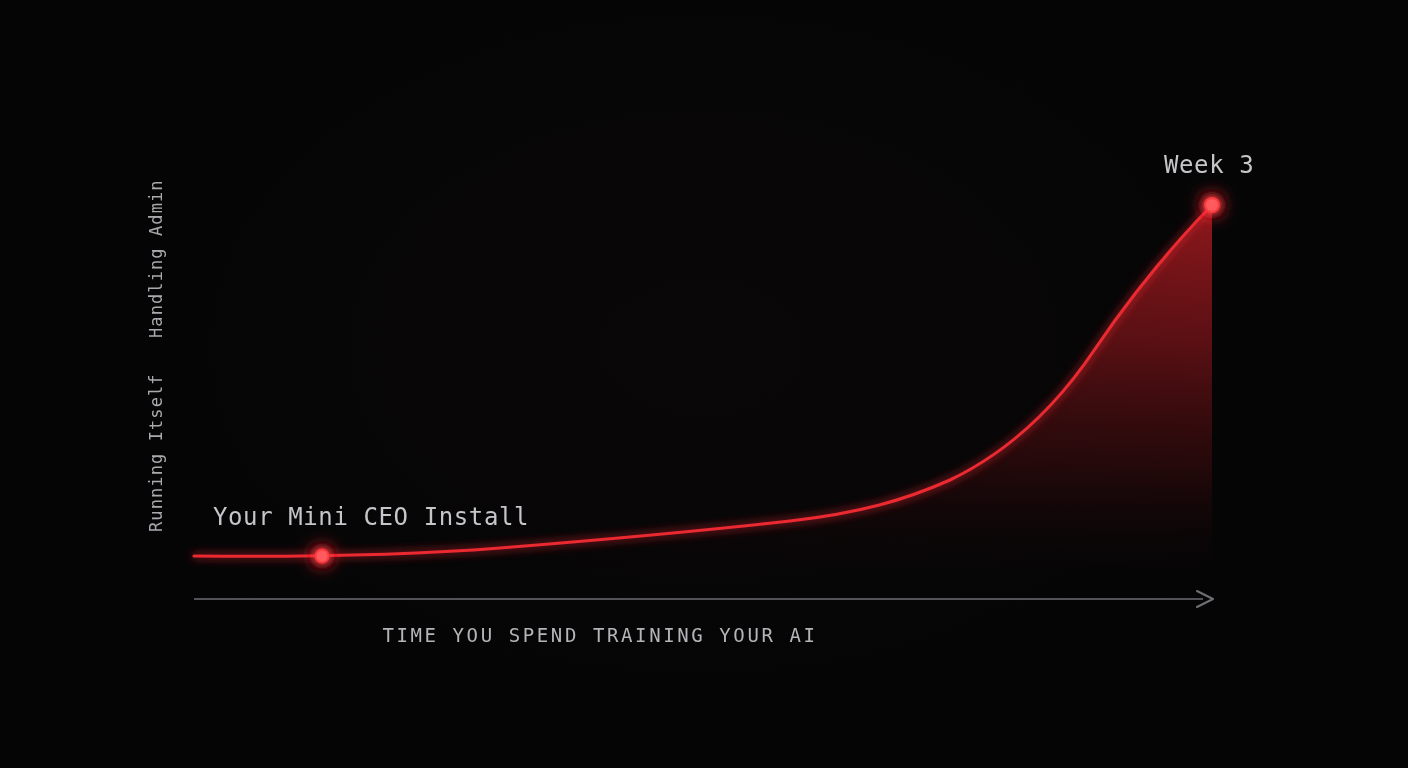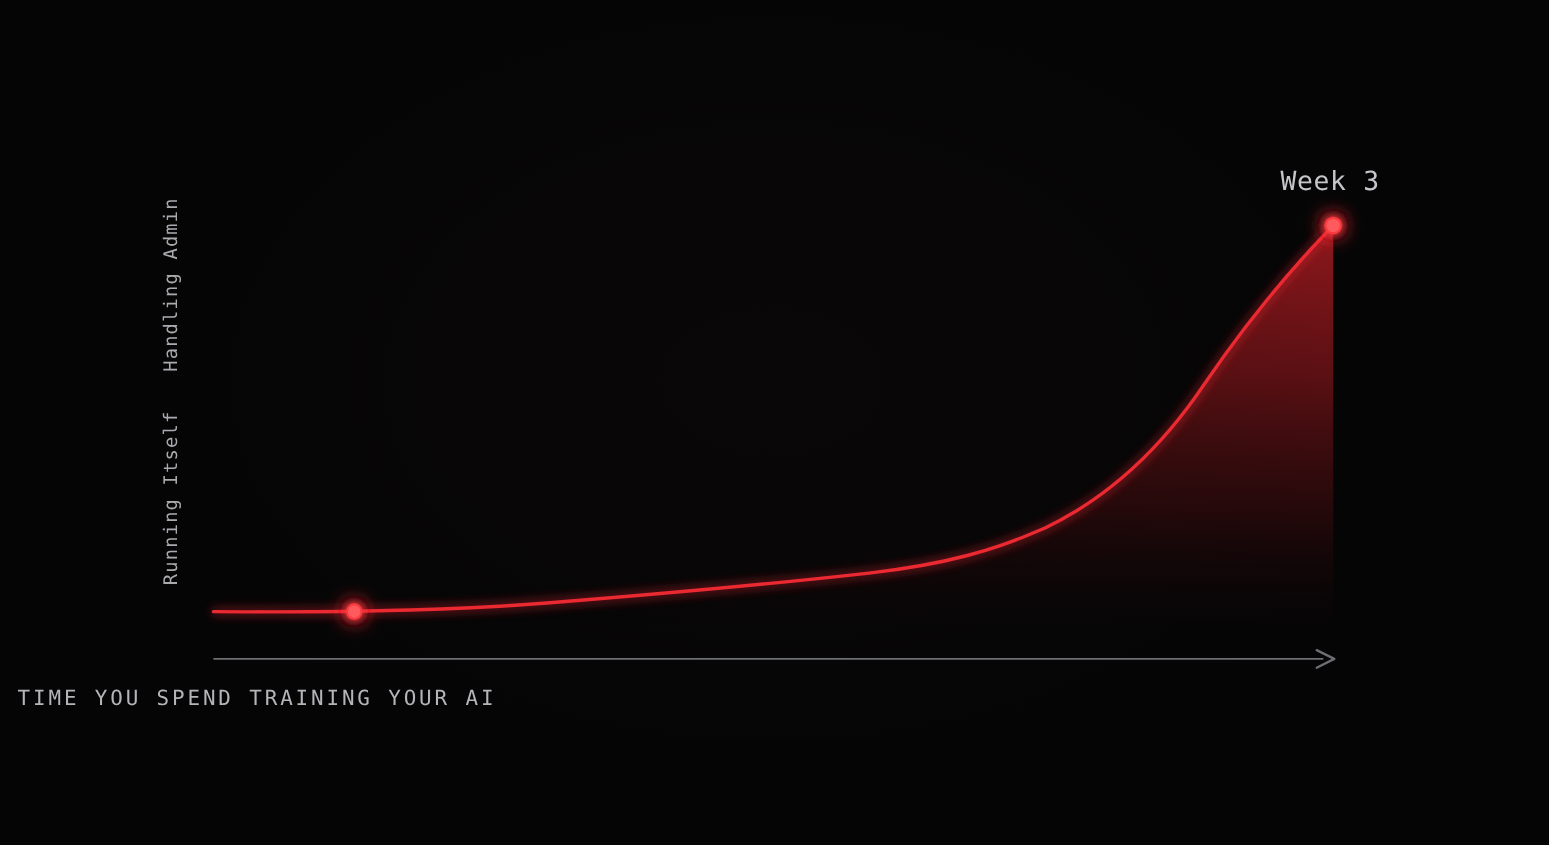--- a/index.html
+++ b/index.html
@@ -161,6 +161,7 @@
 
   <div class="axis-label-x">TIME YOU SPEND TRAINING YOUR AI</div>
 
+  <div class="annot start">Your Mini CEO Install</div>
 
   <div class="annot end">Week 3</div>
 

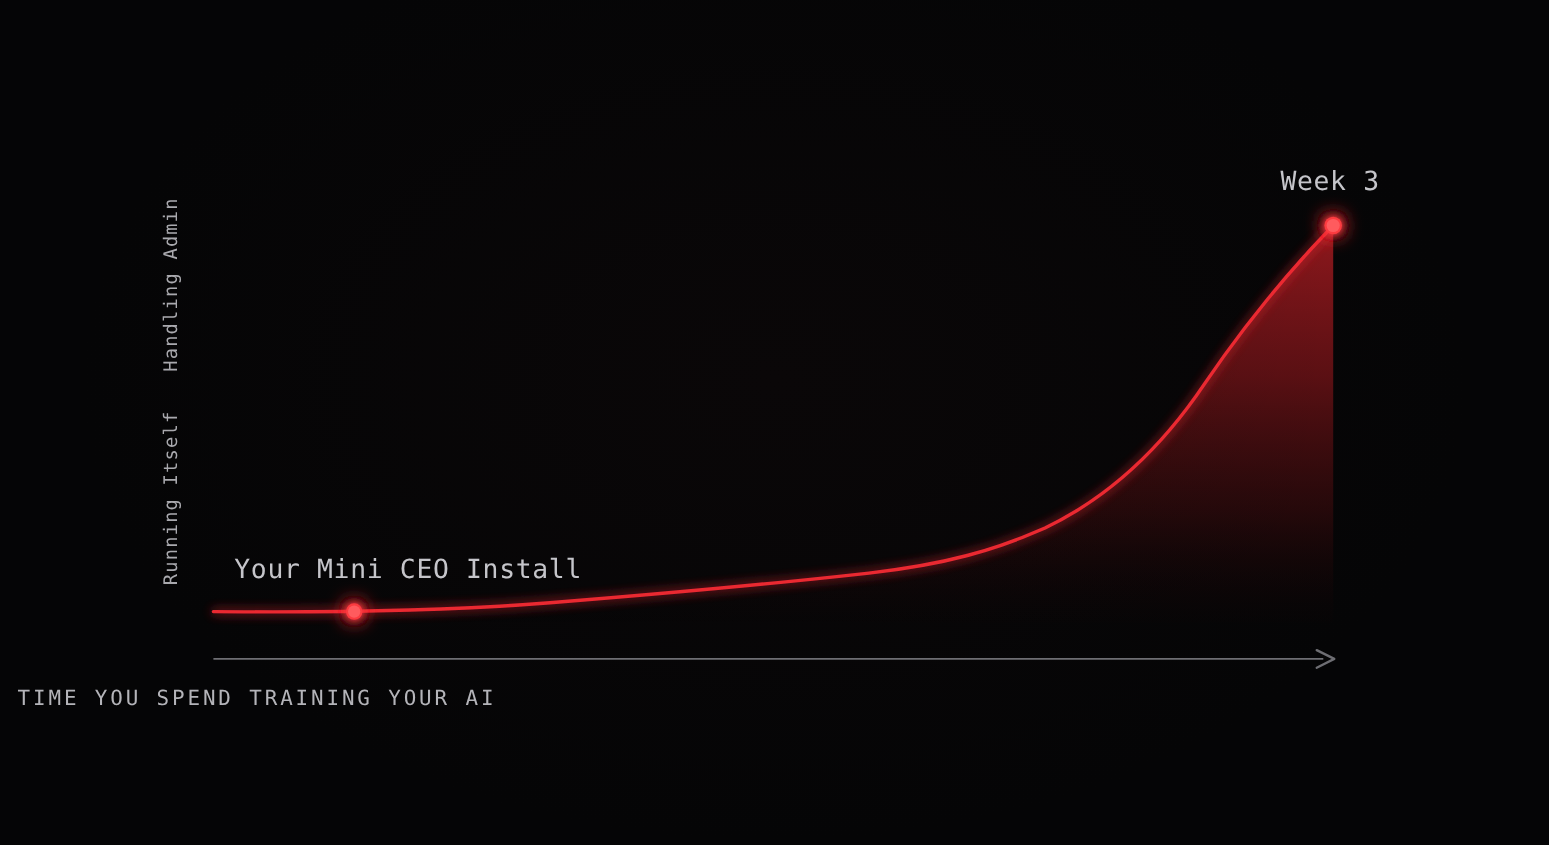--- a/index.html
+++ b/index.html
@@ -36,13 +36,12 @@
     left: 0;
     top: 624px;
     width: 1200px;
-    text-align: left;
+    text-align: center;
     font-size: 19px;
     letter-spacing: 2.6px;
     color: #b4b4b9;
     font-family: "DejaVu Sans Mono", "Liberation Mono", monospace;
     white-space: nowrap;
-    padding-left: 16px;
   }
   .axis-label-y {
     position: absolute;

